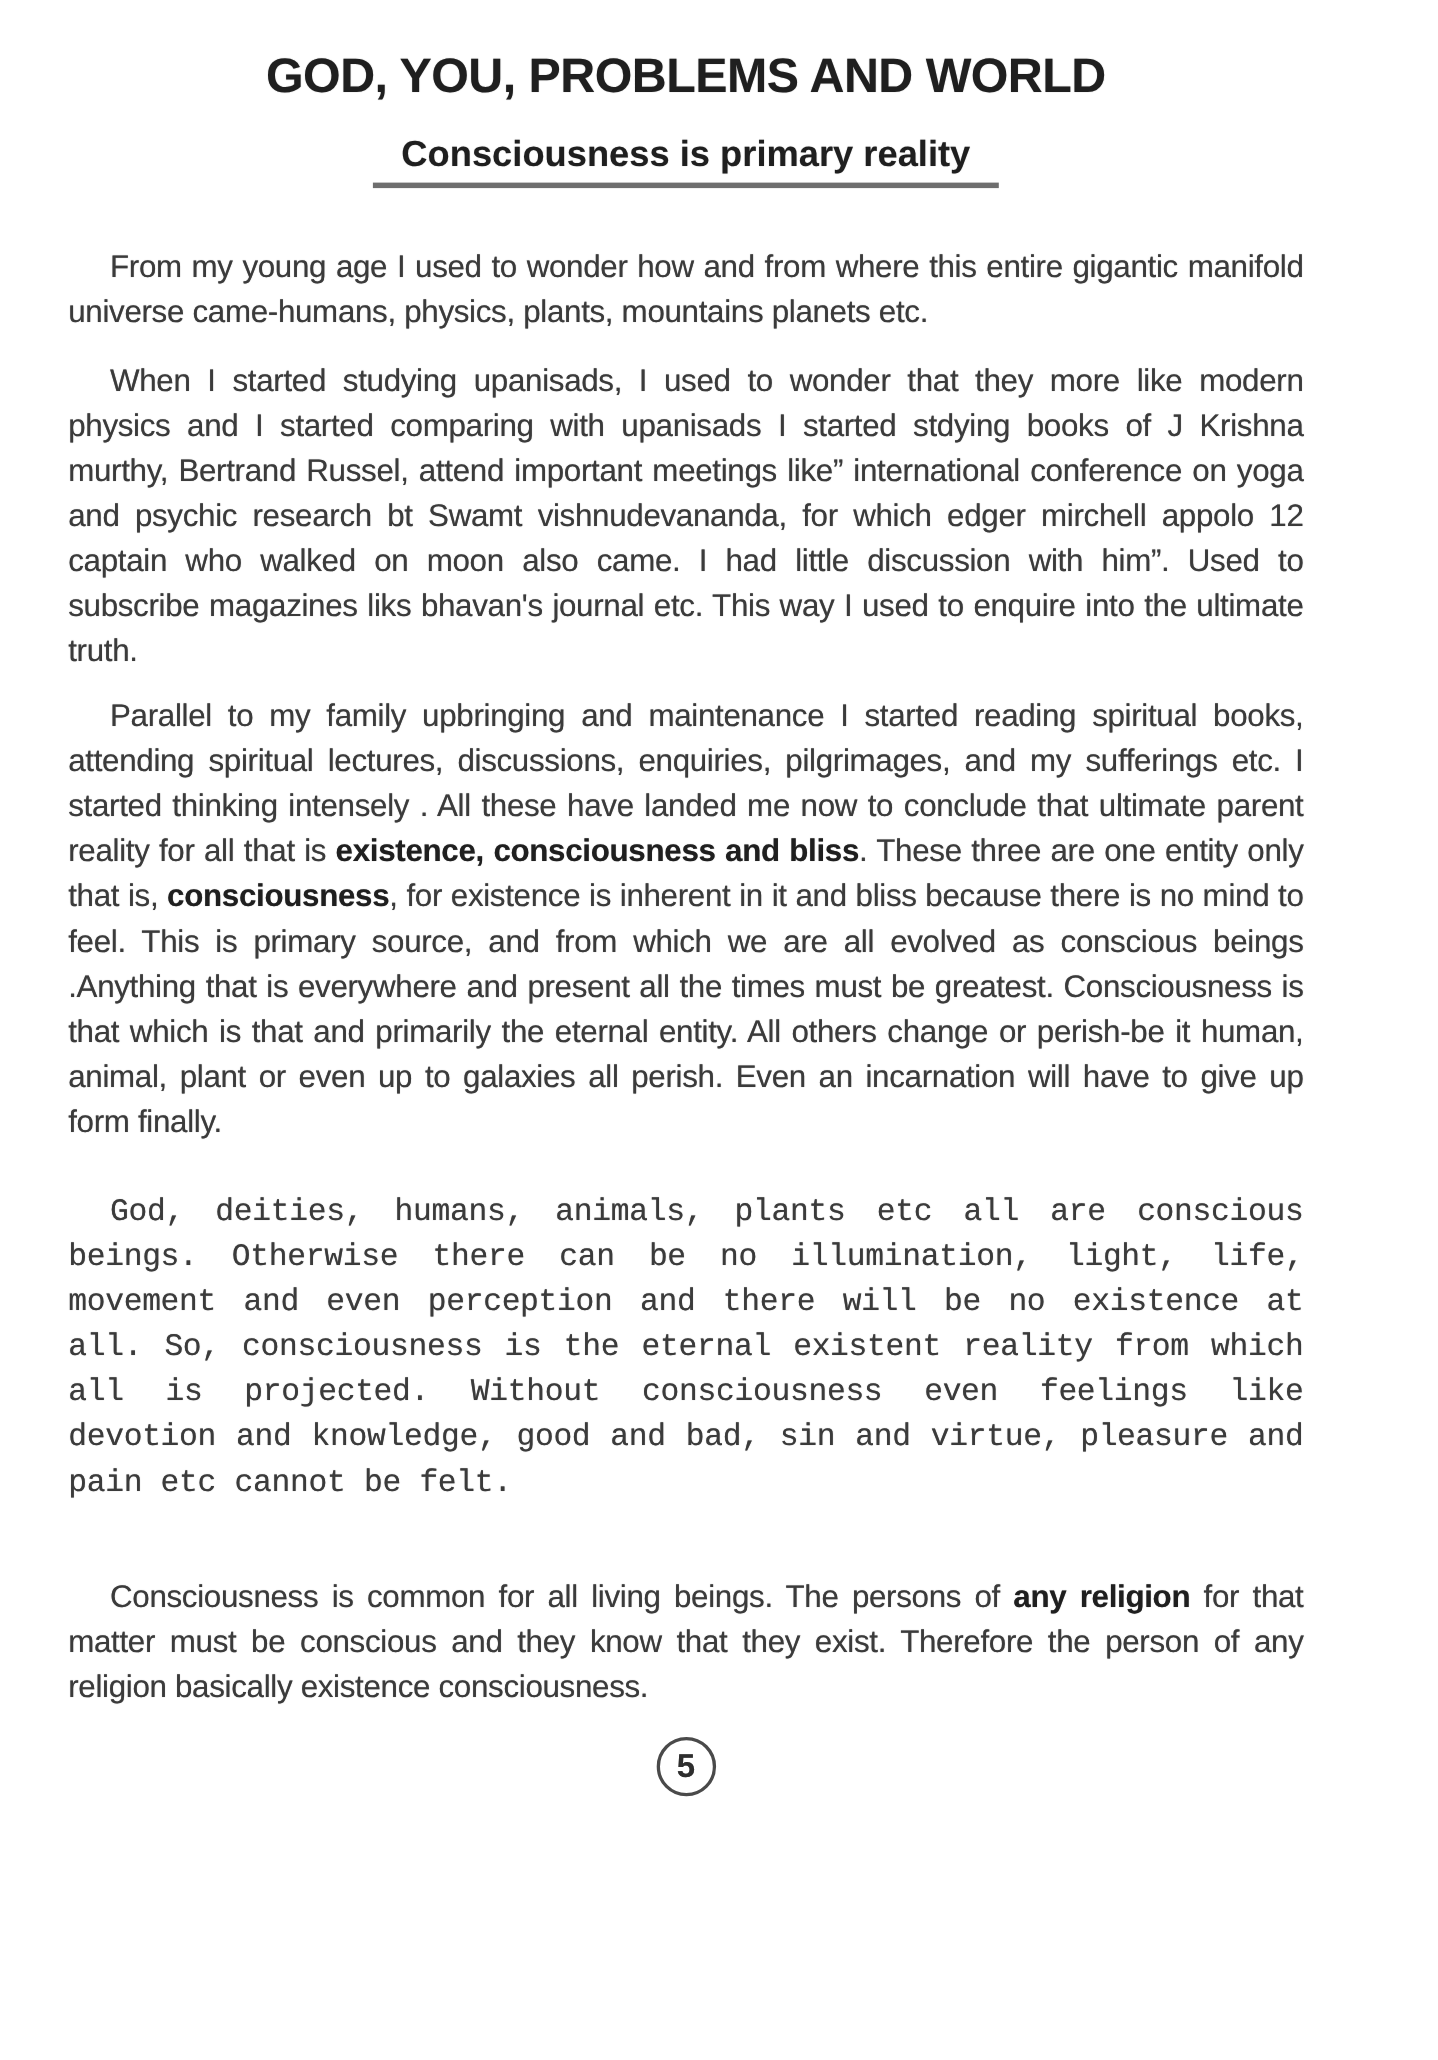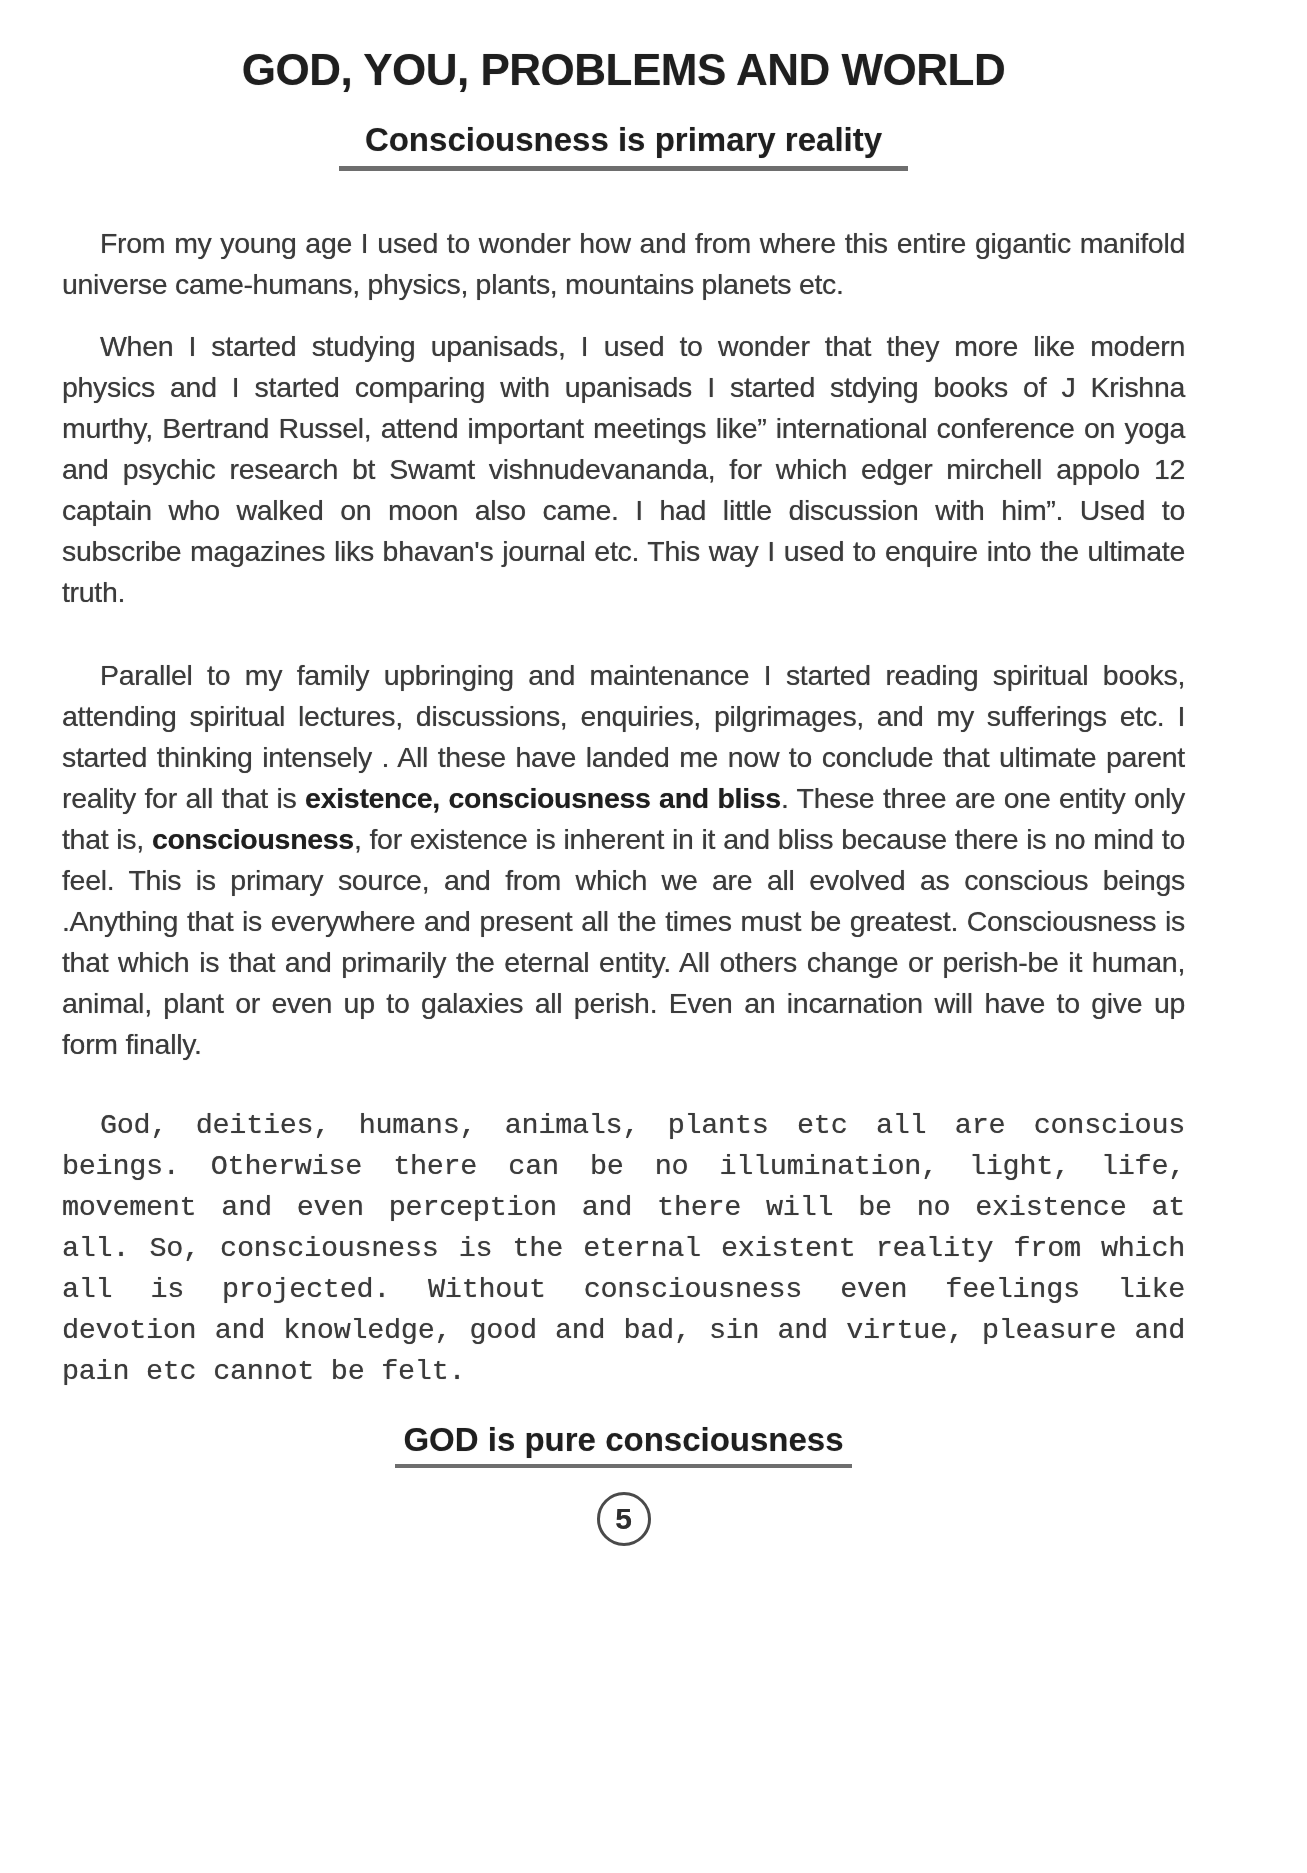--- a/index.html
+++ b/index.html
@@ -71,7 +71,7 @@
   .para .bold{font-weight:700;color:var(--ink-bold);}
   .mt-p1{margin-top:52px;}
   .mt-p2{margin-top:21px;}
-  .mt-p3{margin-top:42px;}
+  .mt-p3{margin-top:18px;}
   .mt-p4{margin-top:40px;font-family:Liberation Mono, monospace;}
   .mt-p5{margin-top:64px;}
   .mt-p6{margin-top:30px;}

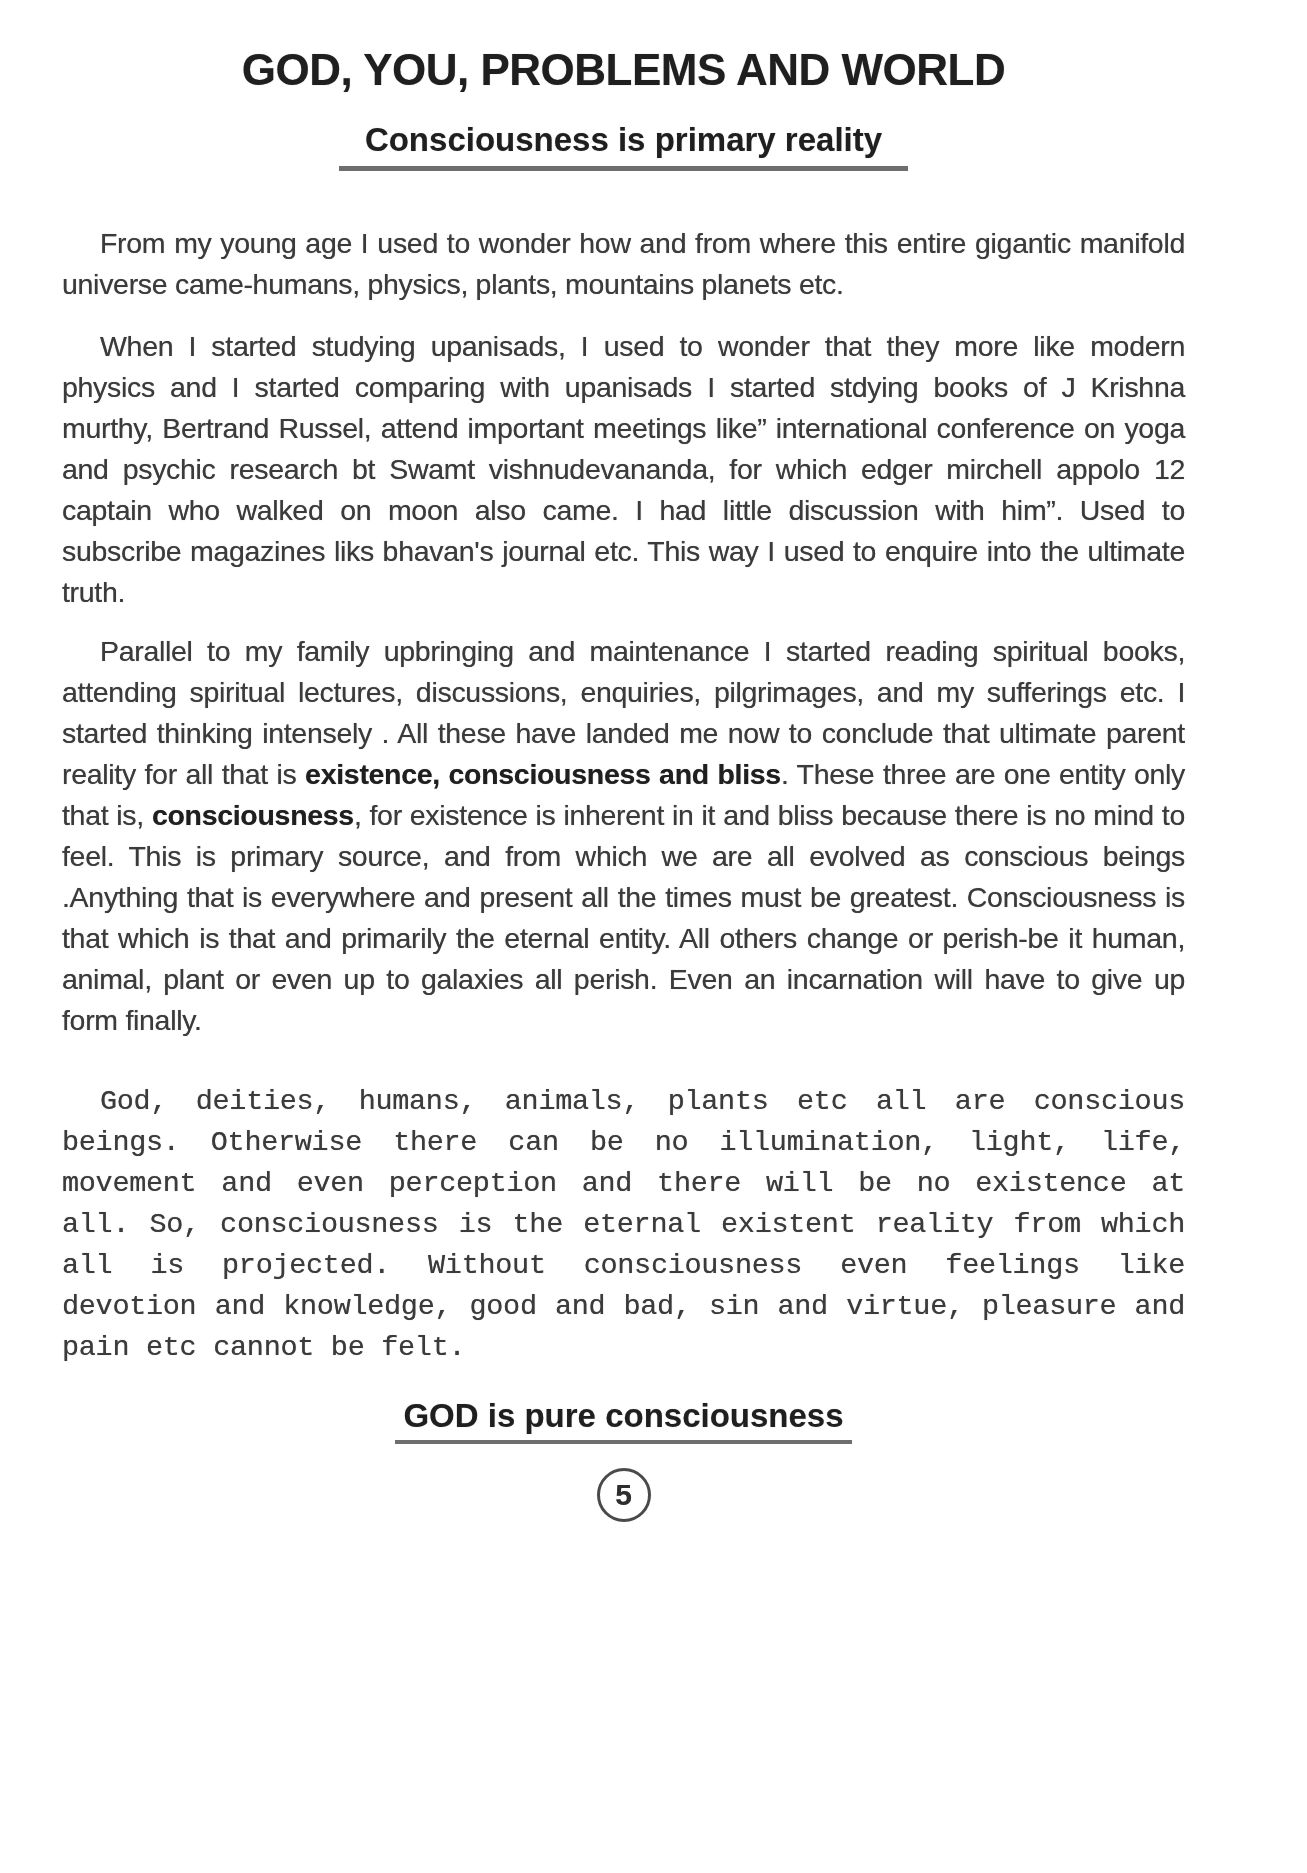--- a/index.html
+++ b/index.html
@@ -105,9 +105,6 @@
 
   <p class="para indent mt-p4"><span>God, deities, humans, animals, plants etc all are conscious beings. Otherwise there can be no illumination, light, life, movement and even perception and there will be no existence at all. So, consciousness is the eternal existent reality from which all is projected. Without consciousness even feelings like devotion and knowledge, good and bad, sin and virtue, pleasure and pain etc cannot be felt.</span></p>
 
-  <h2 class="heading2">
-    <span class="rule">GOD is pure consciousness</span>
-  </h2>
 
 
 

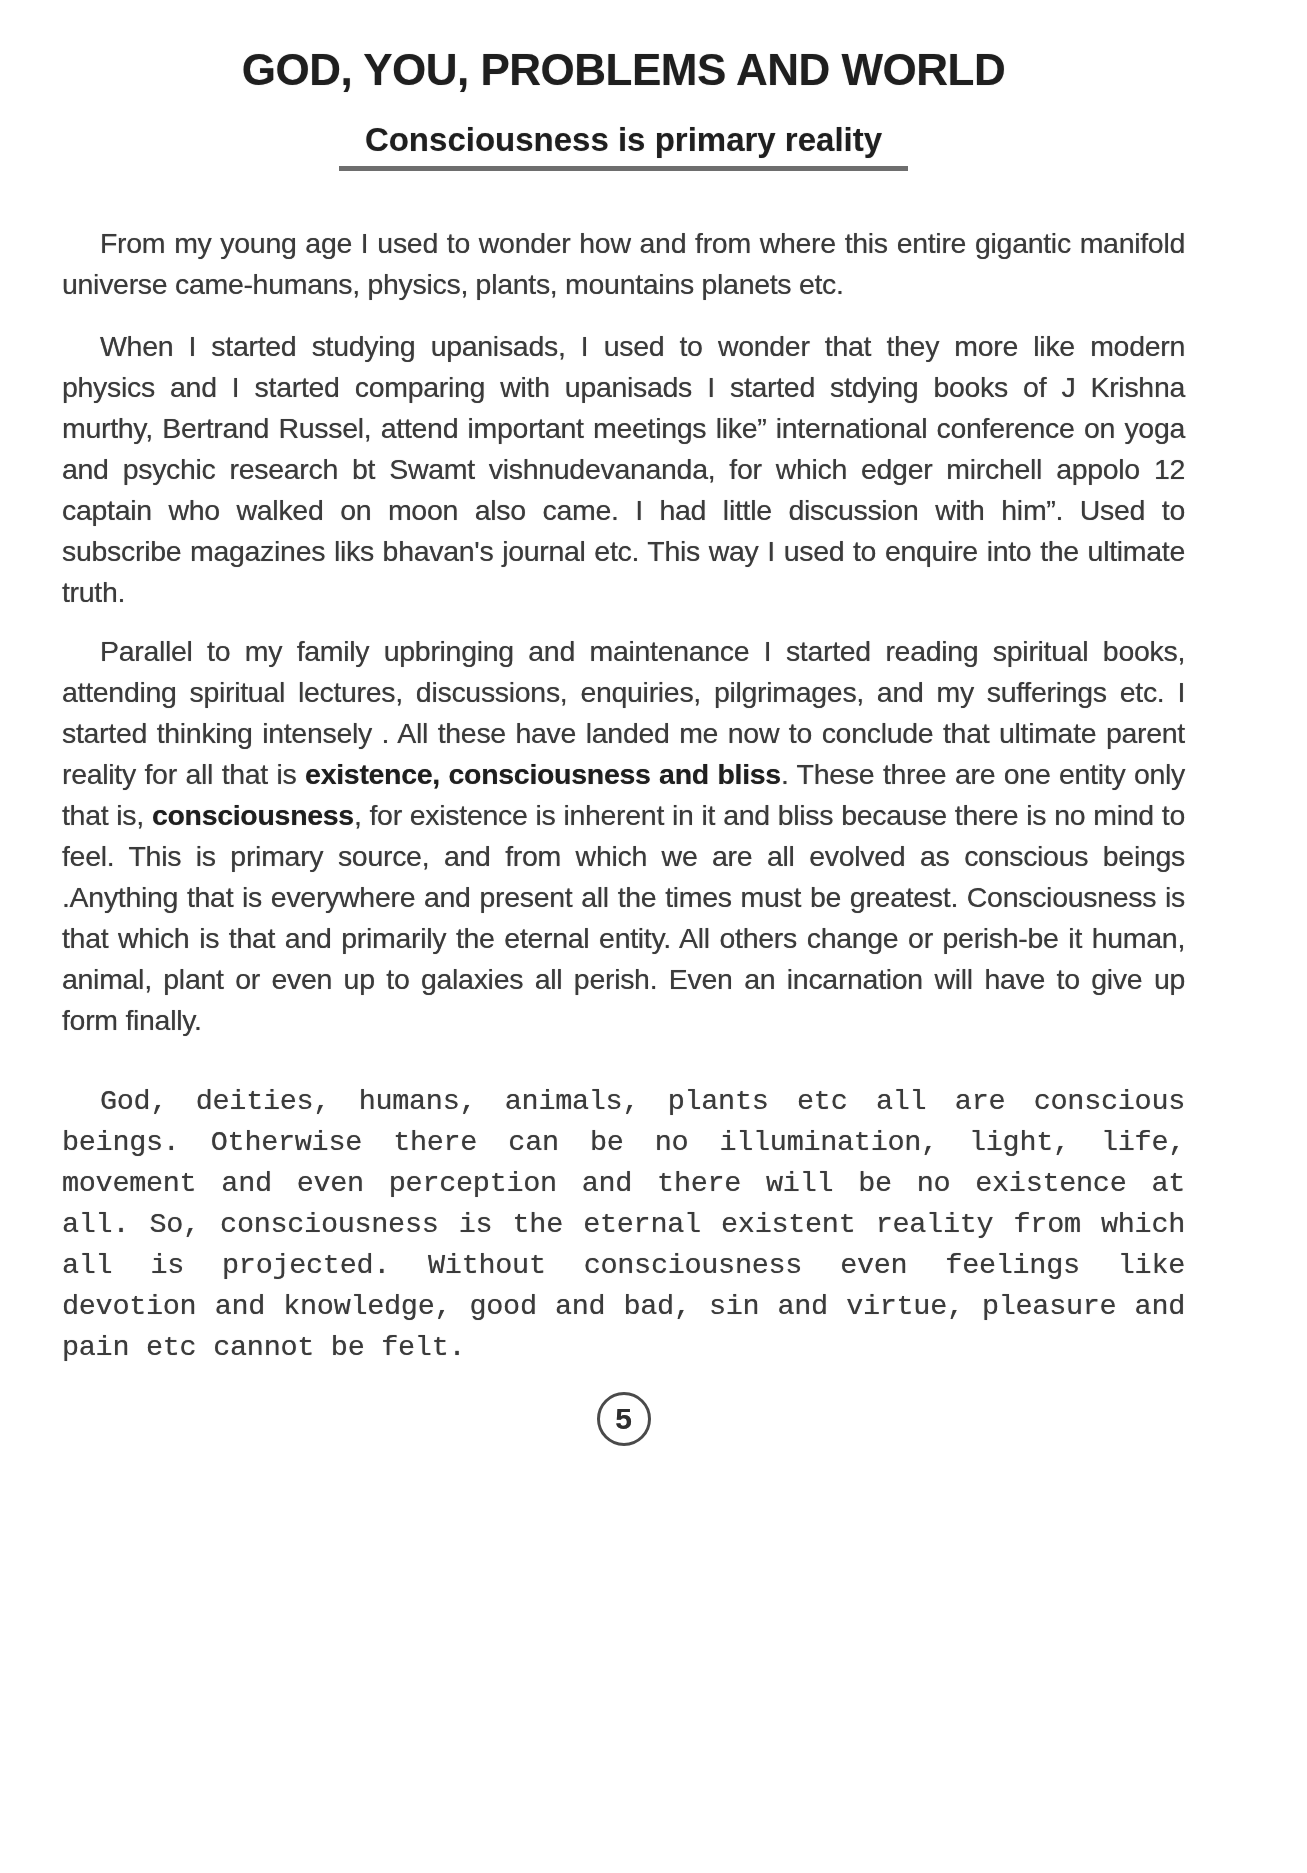--- a/index.html
+++ b/index.html
@@ -106,6 +106,7 @@
   <p class="para indent mt-p4"><span>God, deities, humans, animals, plants etc all are conscious beings. Otherwise there can be no illumination, light, life, movement and even perception and there will be no existence at all. So, consciousness is the eternal existent reality from which all is projected. Without consciousness even feelings like devotion and knowledge, good and bad, sin and virtue, pleasure and pain etc cannot be felt.</span></p>
 
 
+  <p class="para indent mt-p5"><span>Consciousness is common for all living beings. The persons of </span><span class="bold">any religion</span><span> for that matter must be conscious and they know that they exist. Therefore the person of any religion basically existence consciousness.</span></p>
 
 
   <div class="page-number">

